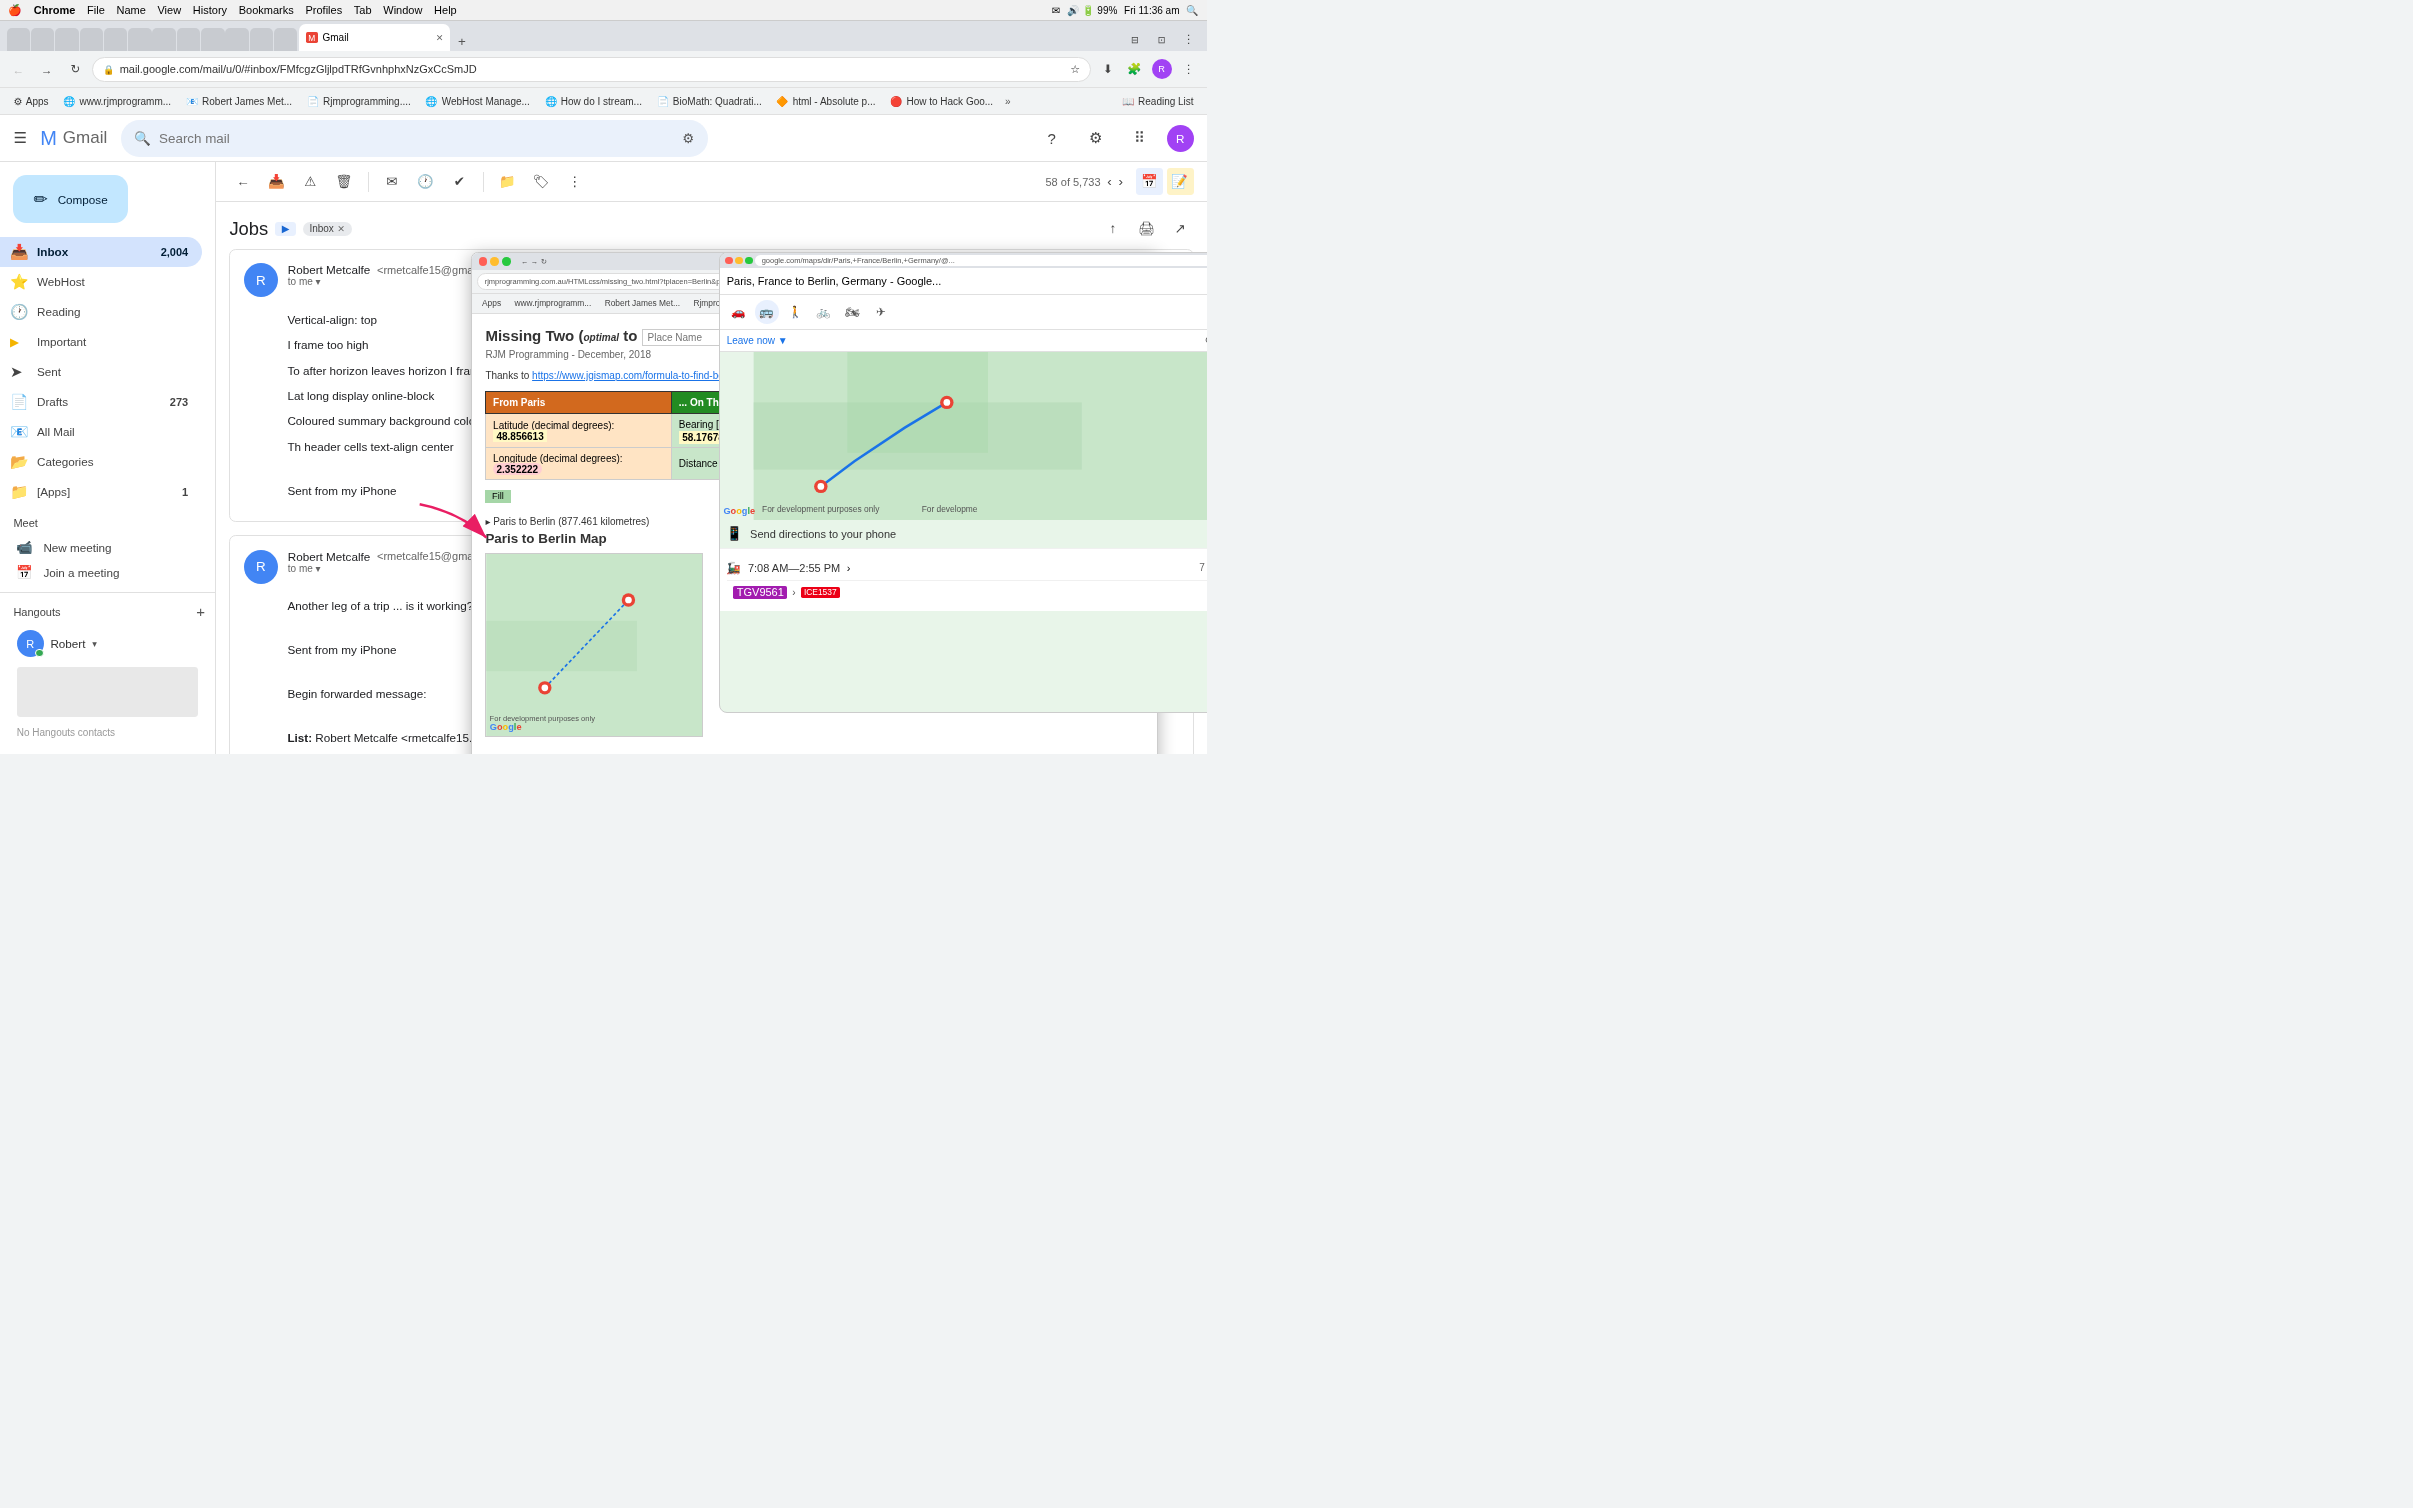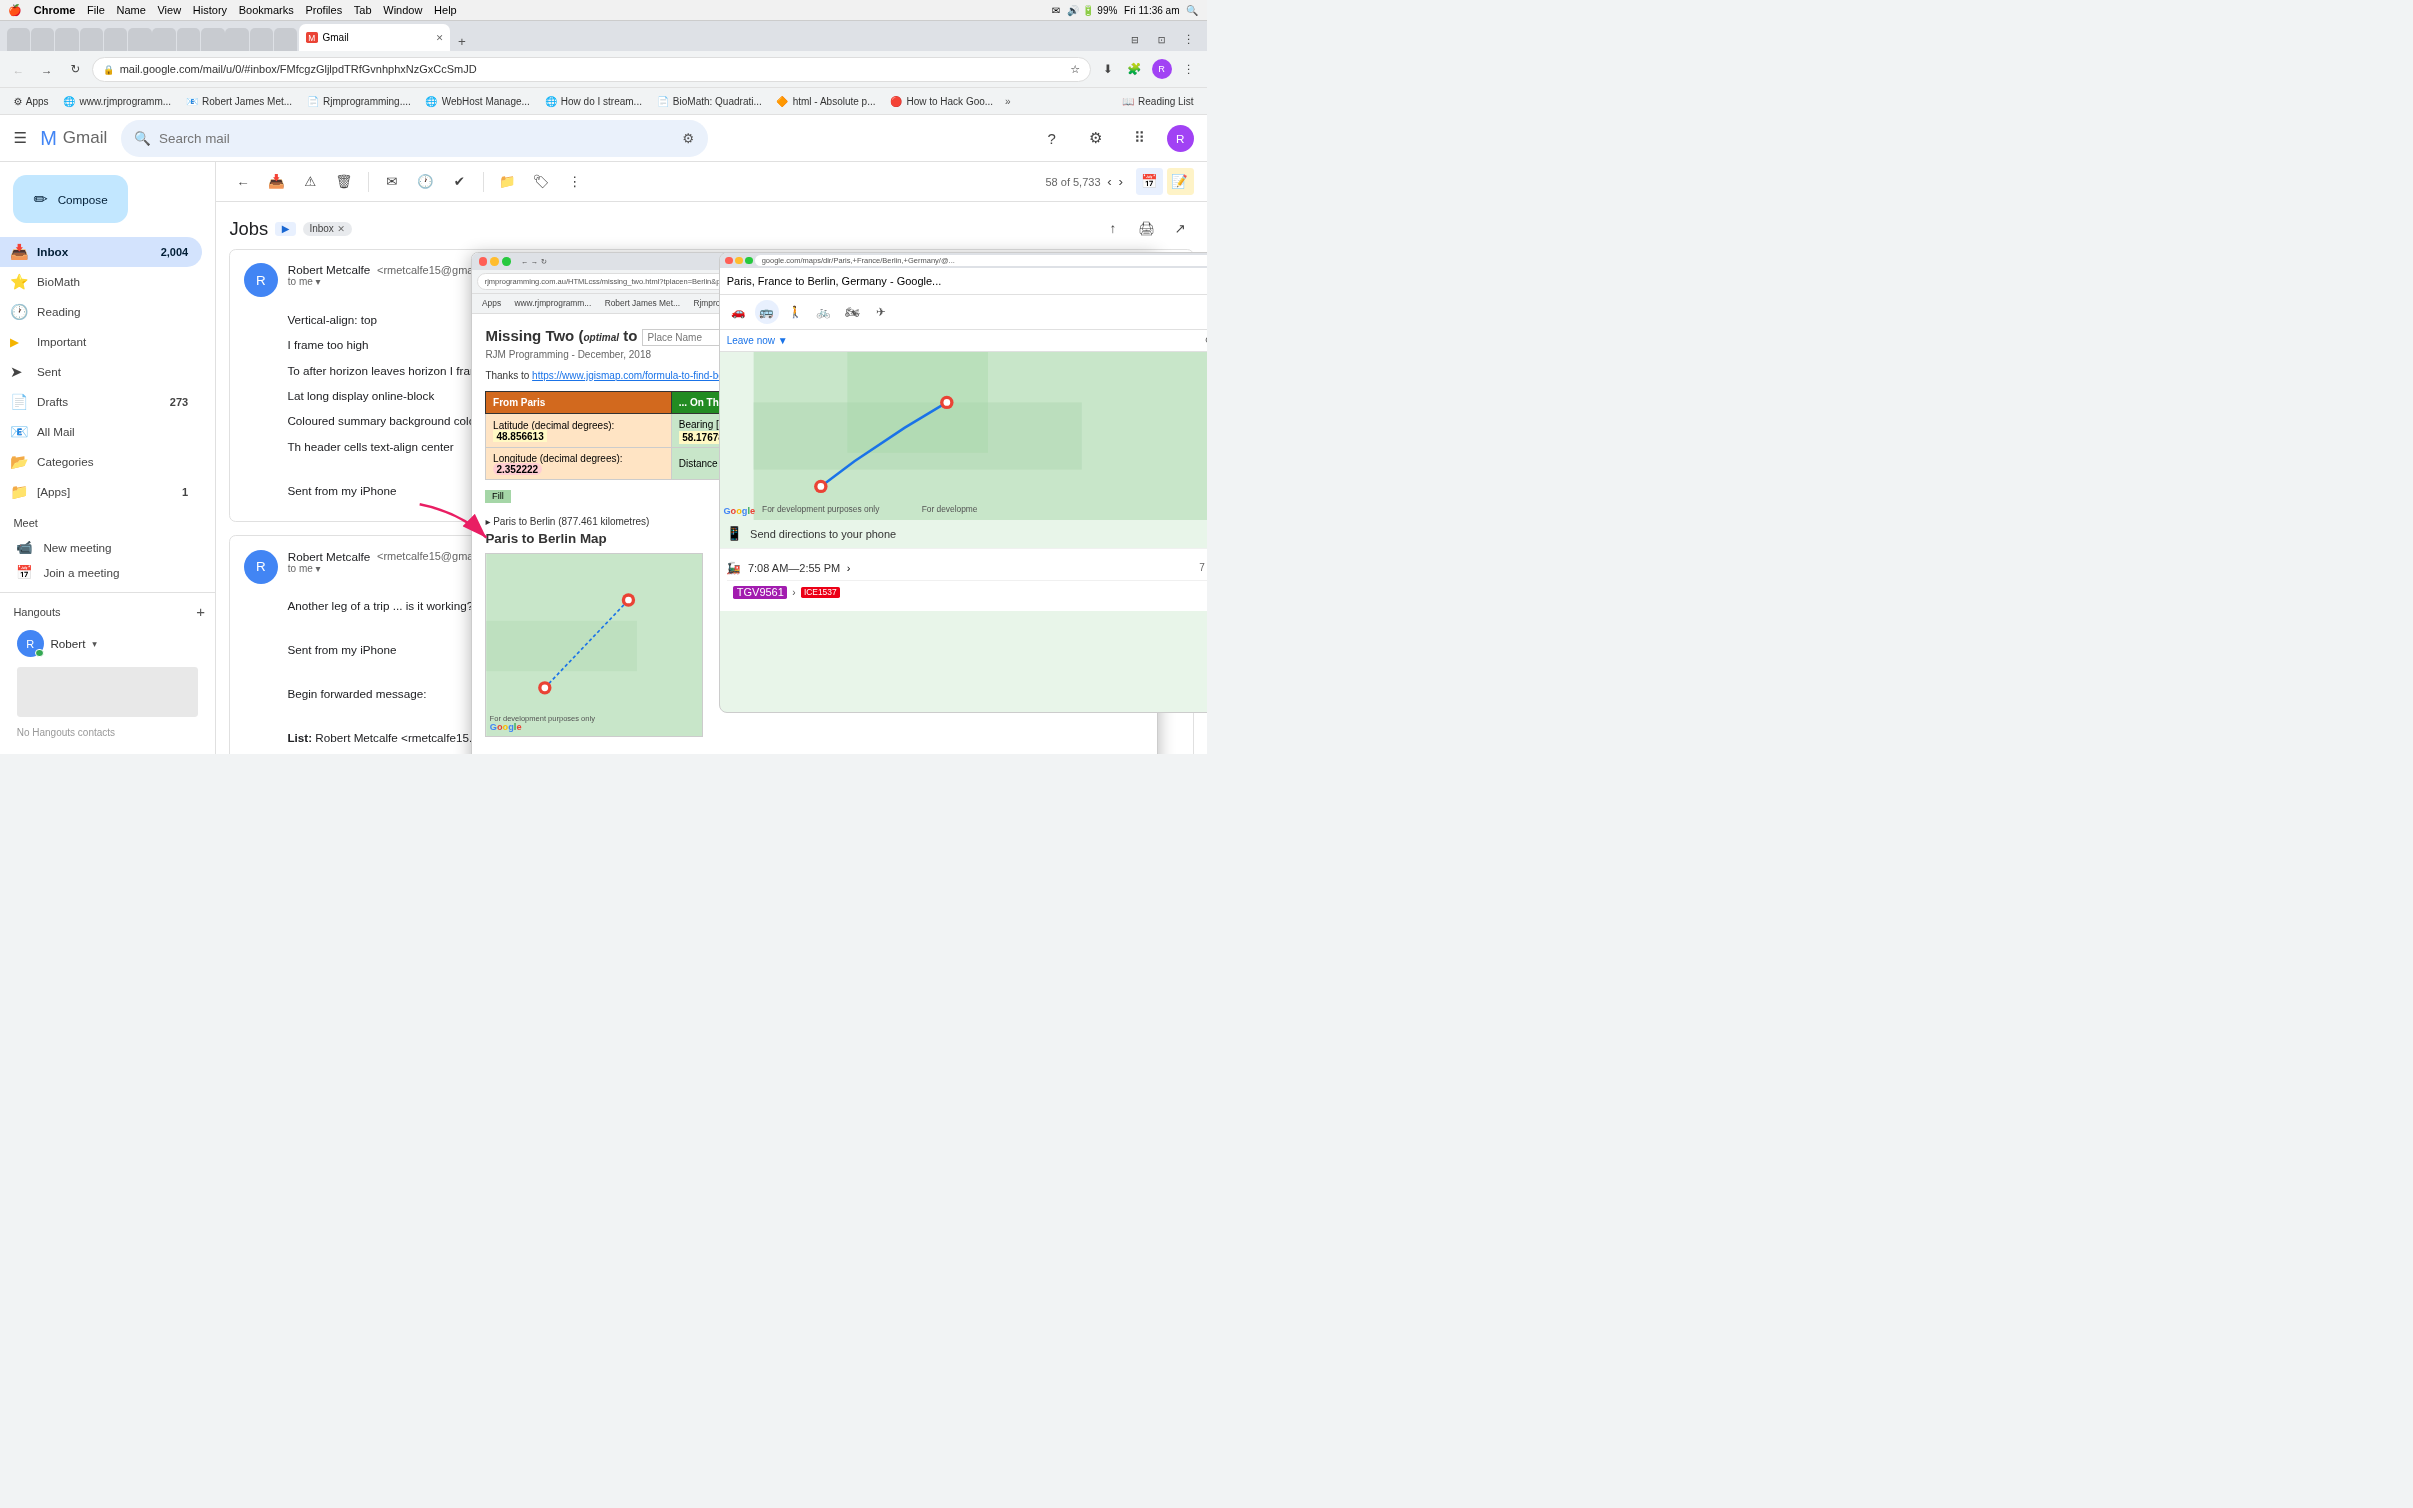--- a/index.html
+++ b/index.html
@@ -747,7 +747,7 @@
         </div>
         <div class="sidebar-item">
           <span class="s-icon">⭐</span>
-          <span class="s-label">BioMath</span>
+          <span class="s-label">WebHost</span>
         </div>
         <div class="sidebar-item">
           <span class="s-icon">🕐</span>

